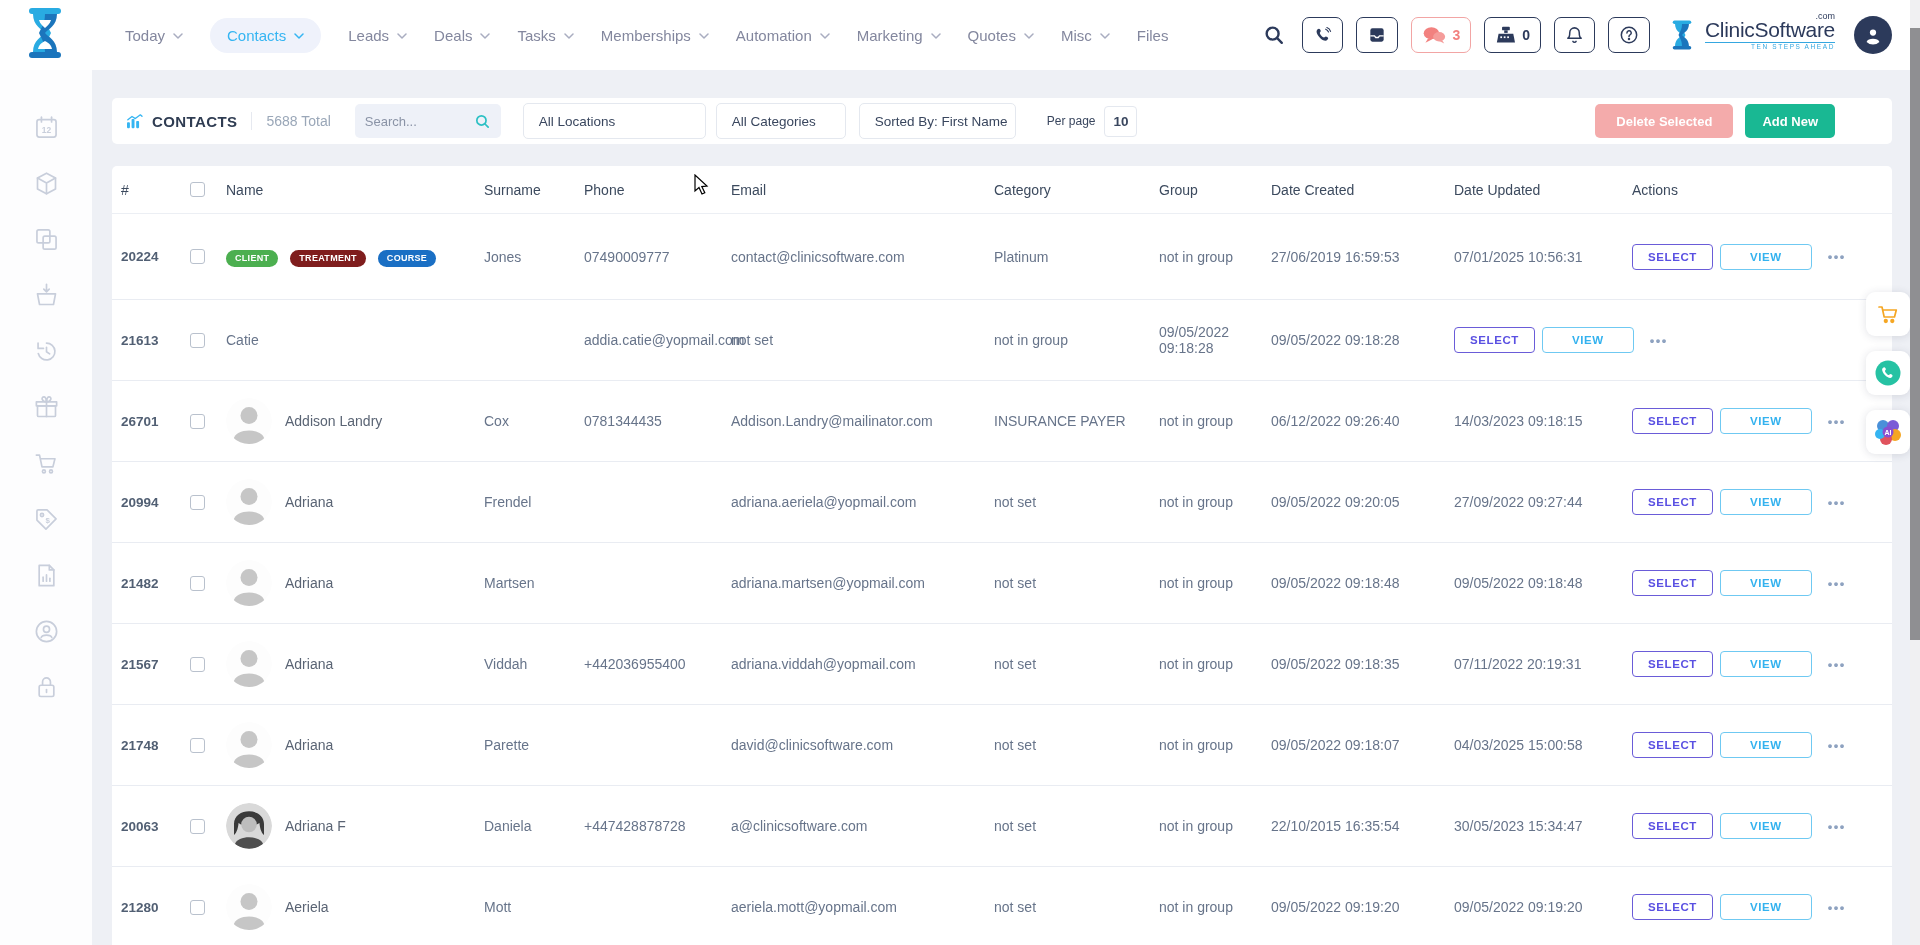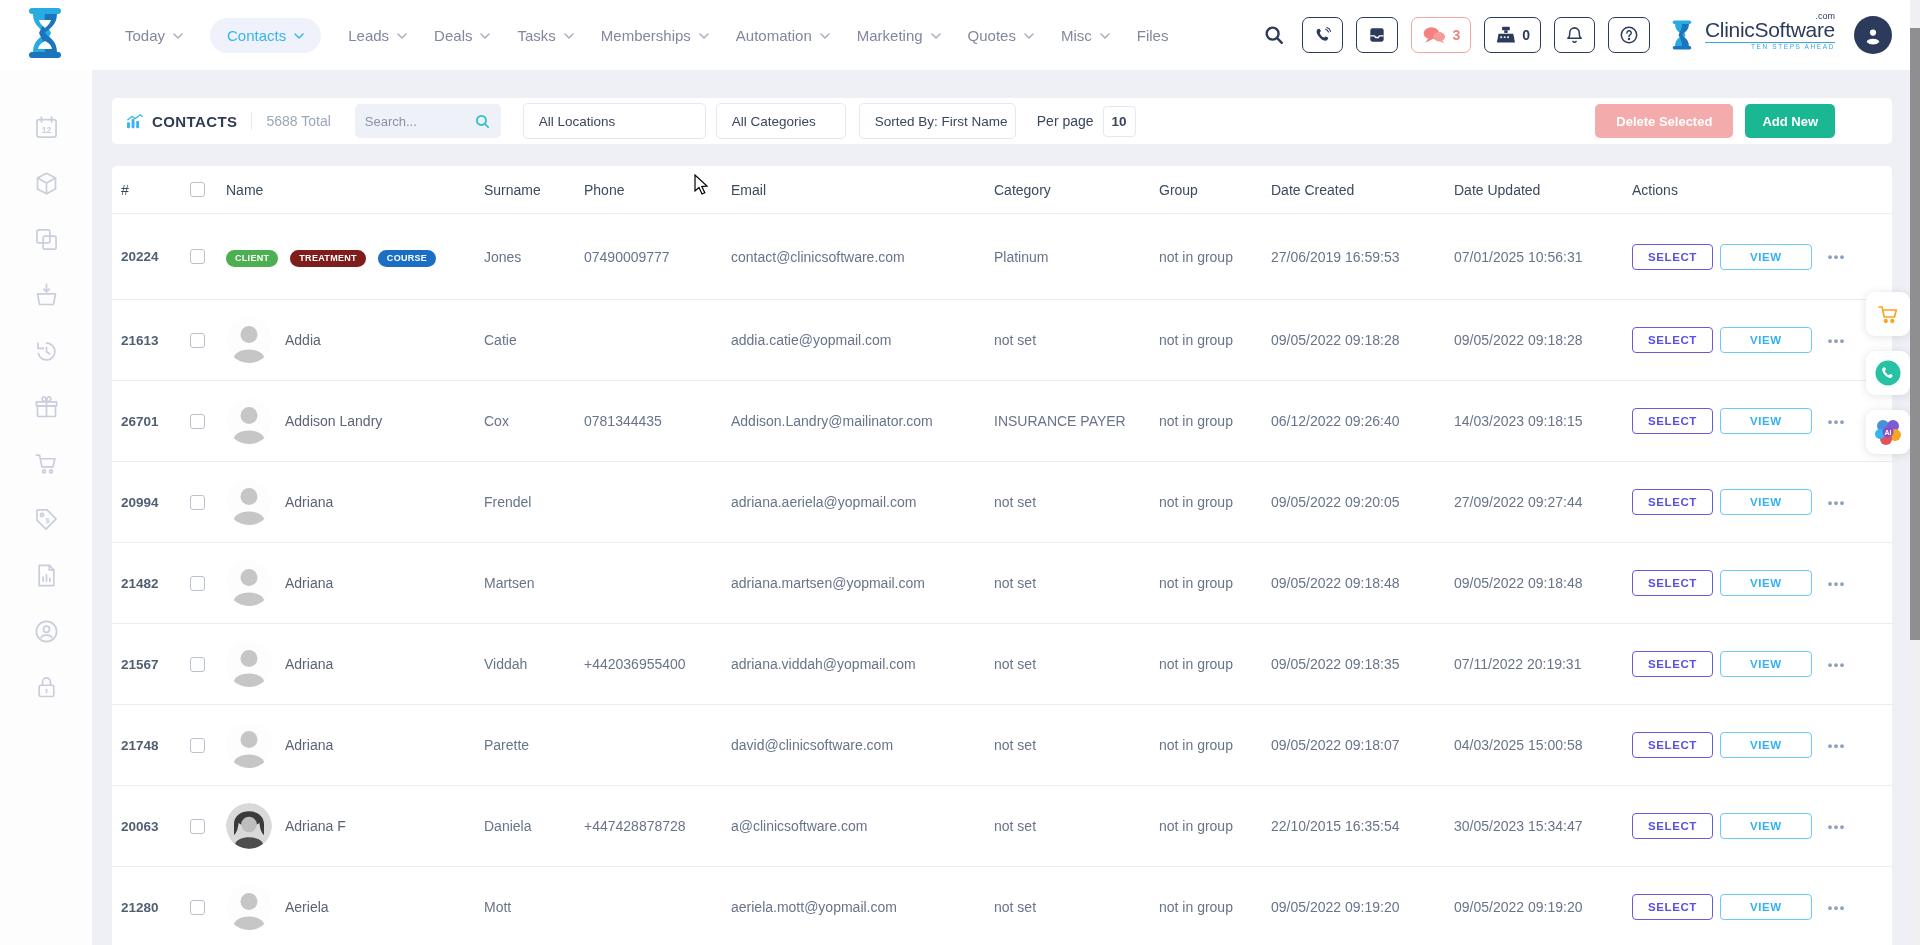--- a/index.html
+++ b/index.html
@@ -61,7 +61,7 @@
   .sel-loc { width:183px; margin-left:22px; }
   .sel-cat { width:130px; margin-left:10px; }
   .sel-sort { width:157px; margin-left:13px; }
-  .perpage-label { margin-left:21px; font-size:14px; color:#39465e; }
+  .perpage-label { margin-left:31px; font-size:12px; color:#39465e; }
   .perpage-box { margin-left:9px; width:33px; height:31px; border:1px solid #e4e8ef; border-radius:4px; text-align:center; font-size:13.5px; font-weight:bold; color:#39465e; font-family:"Liberation Sans",sans-serif; }
   .tb-spacer { flex:1; }
   .btn-delete { background:#f4abab; color:#fff; border:none; border-radius:5px; height:34px; padding:9px 21px; font-size:13px; font-weight:bold; cursor:pointer; }

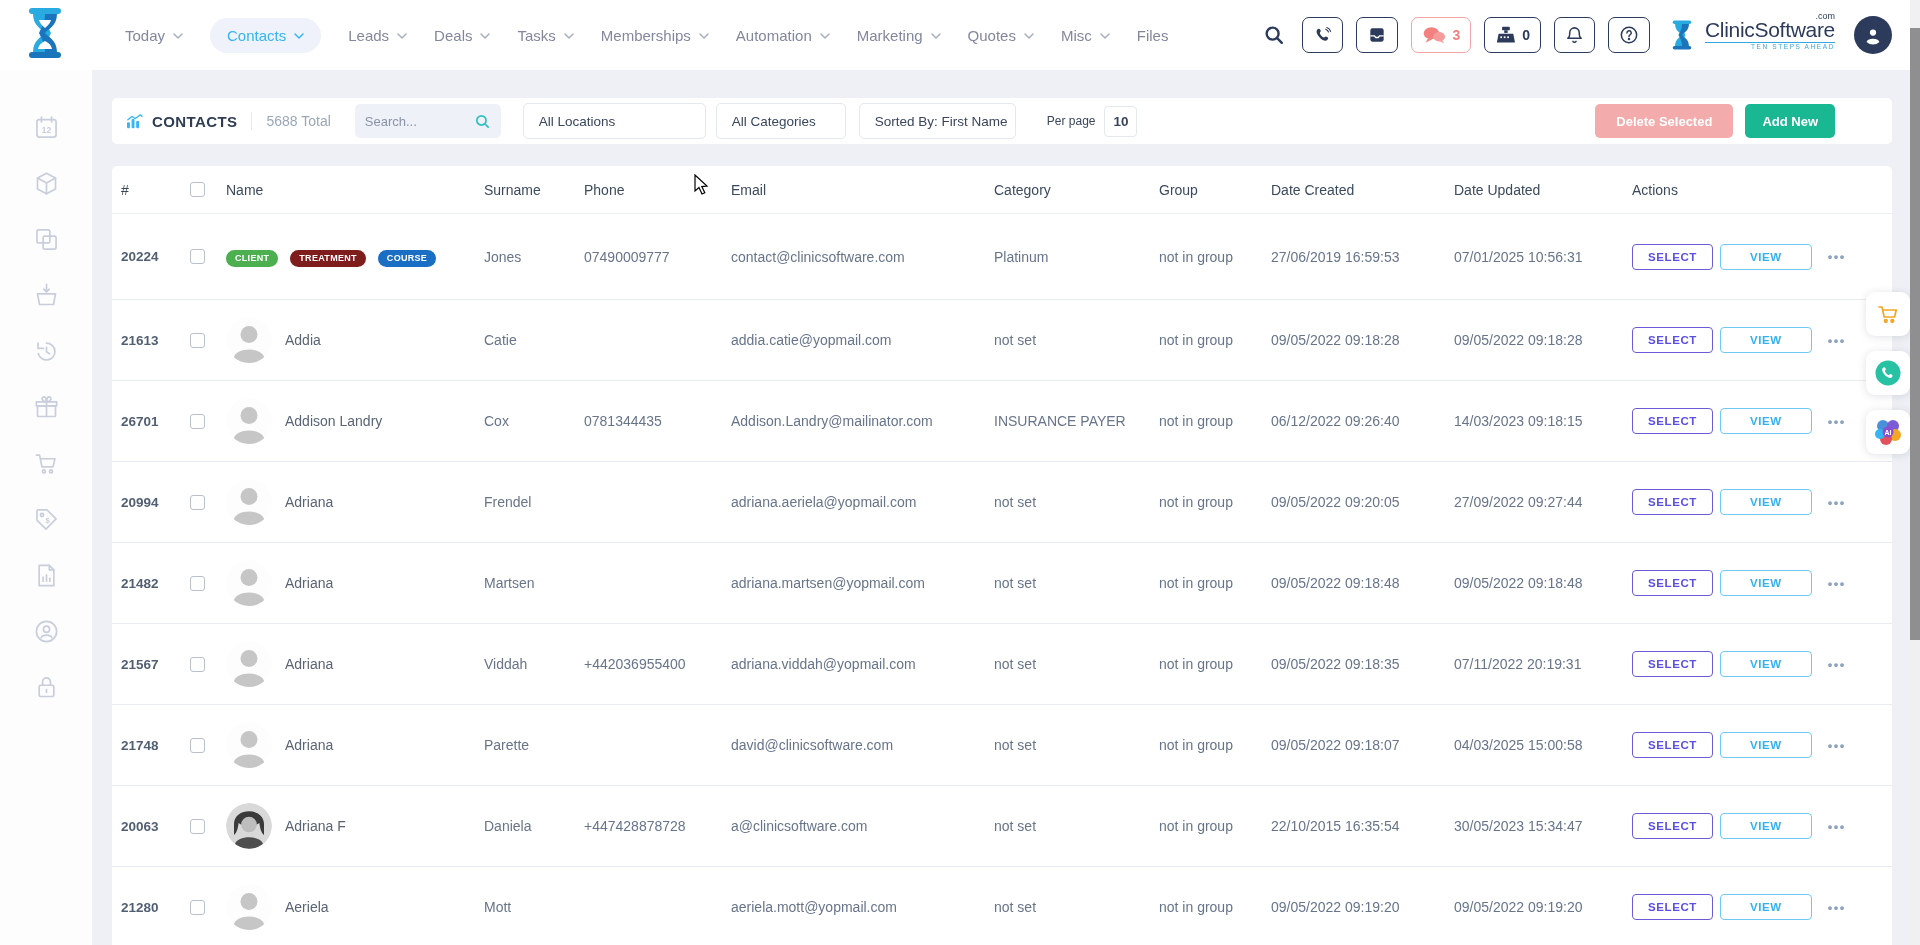--- a/index.html
+++ b/index.html
@@ -450,16 +450,6 @@
         <div>
           <div class="cbx"></div>
         </div>
-        <div class="namecell">
-          <div class="toprow">
-            <div class="pic"><svg viewBox="0 0 46 46">
-                <circle cx="23" cy="23" r="23" fill="#fdfdfd"></circle>
-                <circle cx="23" cy="17.5" r="8.5" fill="#c6c6c6"></circle>
-                <path d="M7.5 41.5c1.5-12 29.5-12 31 0a23 23 0 0 1-31 0z" fill="#c6c6c6"></path>
-              </svg></div>
-            <span class="pname">Addia</span>
-          </div>
-        </div>
         <div>Catie</div>
         <div></div>
         <div>addia.catie@yopmail.com</div>

